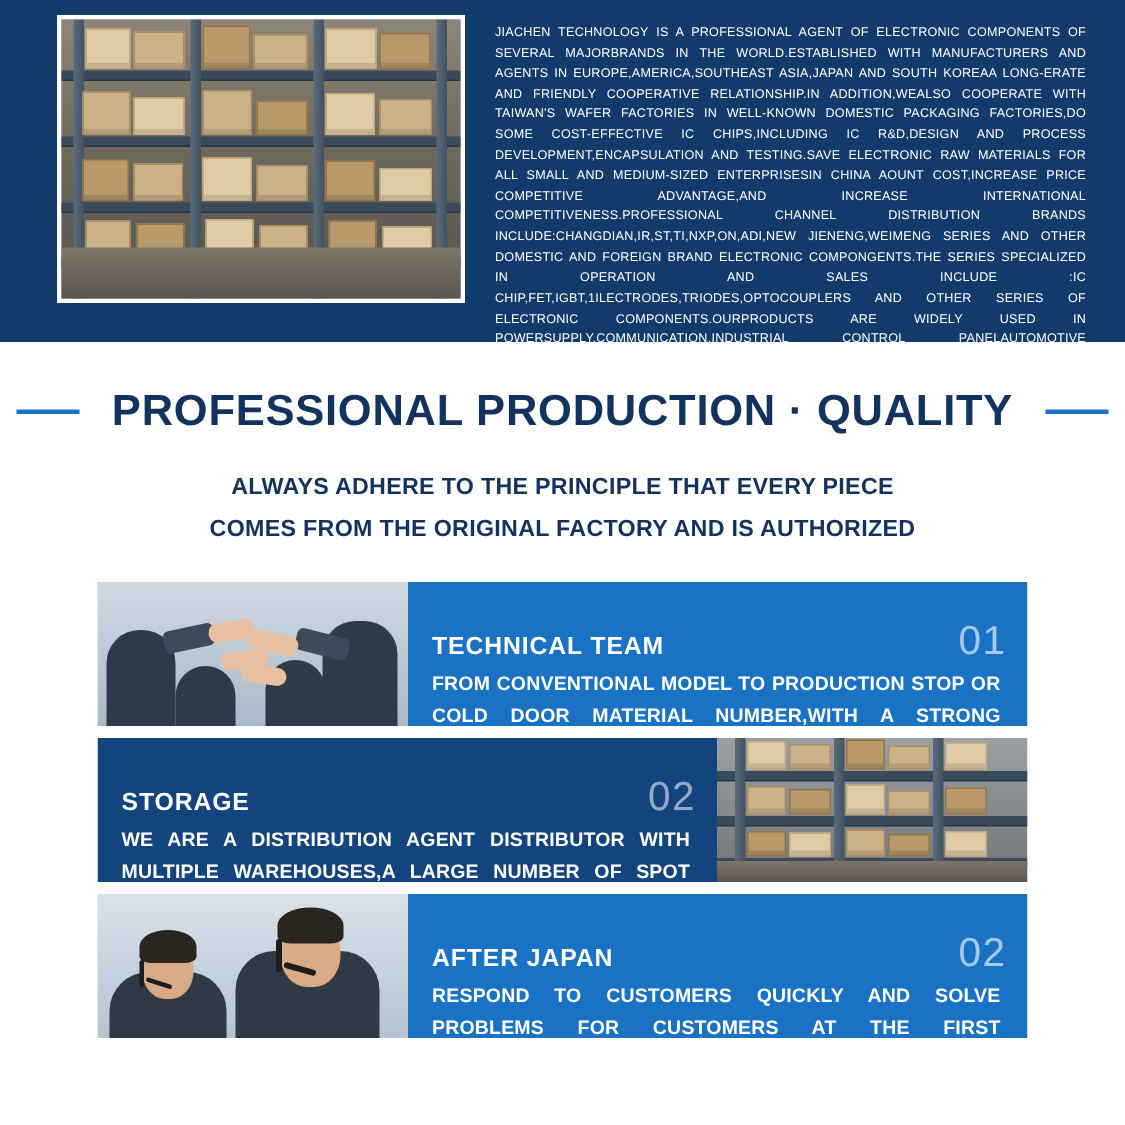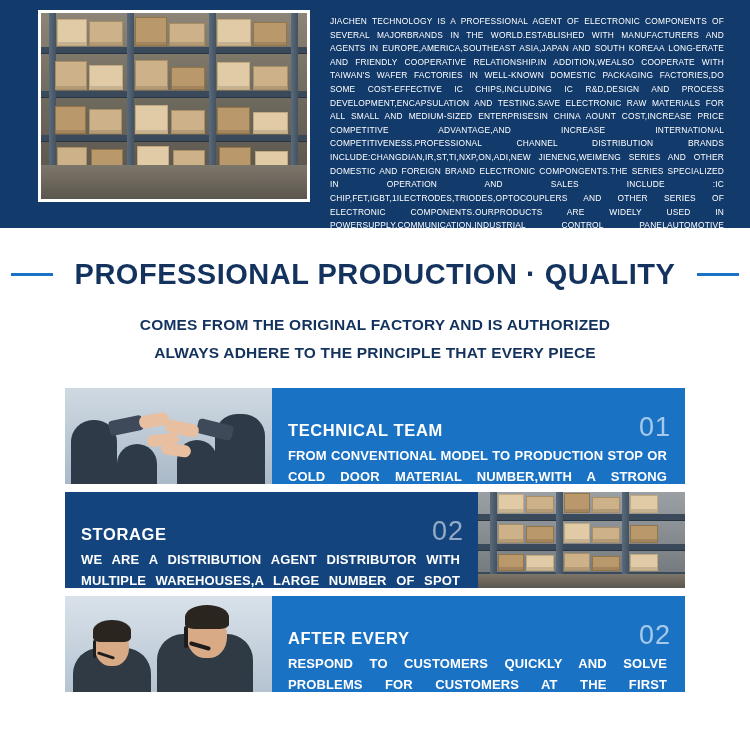--- a/index.html
+++ b/index.html
@@ -268,8 +268,8 @@
 </div>
 
 <div class="subtitle">
+  <div>ALWAYS ADHERE TO THE PRINCIPLE THAT EVERY PIECE</div>
   <div>COMES FROM THE ORIGINAL FACTORY AND IS AUTHORIZED</div>
-  <div>ALWAYS ADHERE TO THE PRINCIPLE THAT EVERY PIECE</div>
 </div>
 
 <div class="cards">

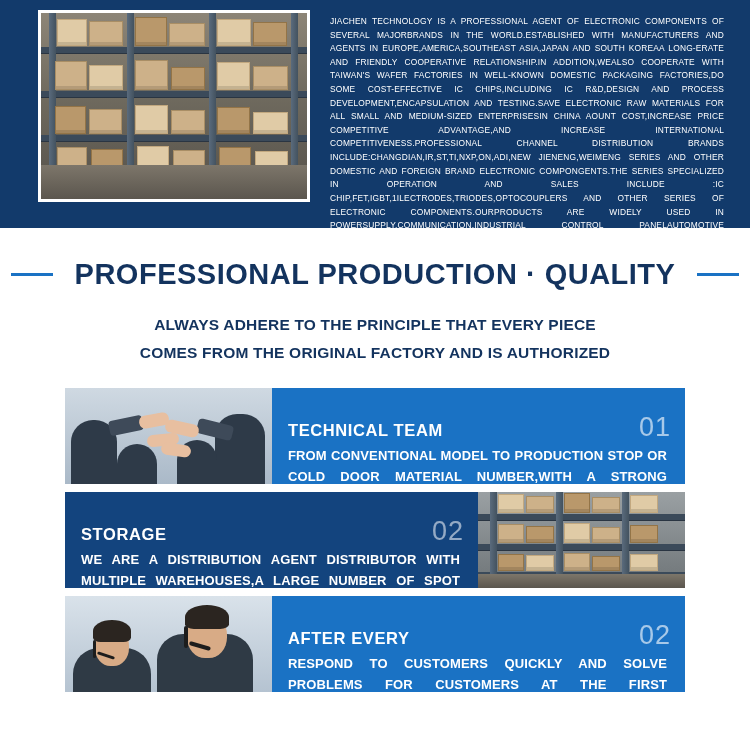--- a/index.html
+++ b/index.html
@@ -349,7 +349,7 @@
     </div>
     <div class="card-body">
       <div class="card-title-row">
-        <span class="card-title">AFTER EVERY</span>
+        <span class="card-title">AFTER JAPAN</span>
         <span class="card-num">02</span>
       </div>
       <div class="card-desc">RESPOND TO CUSTOMERS QUICKLY AND SOLVE PROBLEMS FOR CUSTOMERS AT THE FIRST TIMECORRESPONDING QUESTIONS AND GUIDANCE, DEDICATED AND PROFESSIONAL ONE-STOP SERVICE,SOLVE CUSTOMERS' PROBLEMS ONCE AND FOR ALL, SO COLD YOU HAVE NO WORRIES</div>

